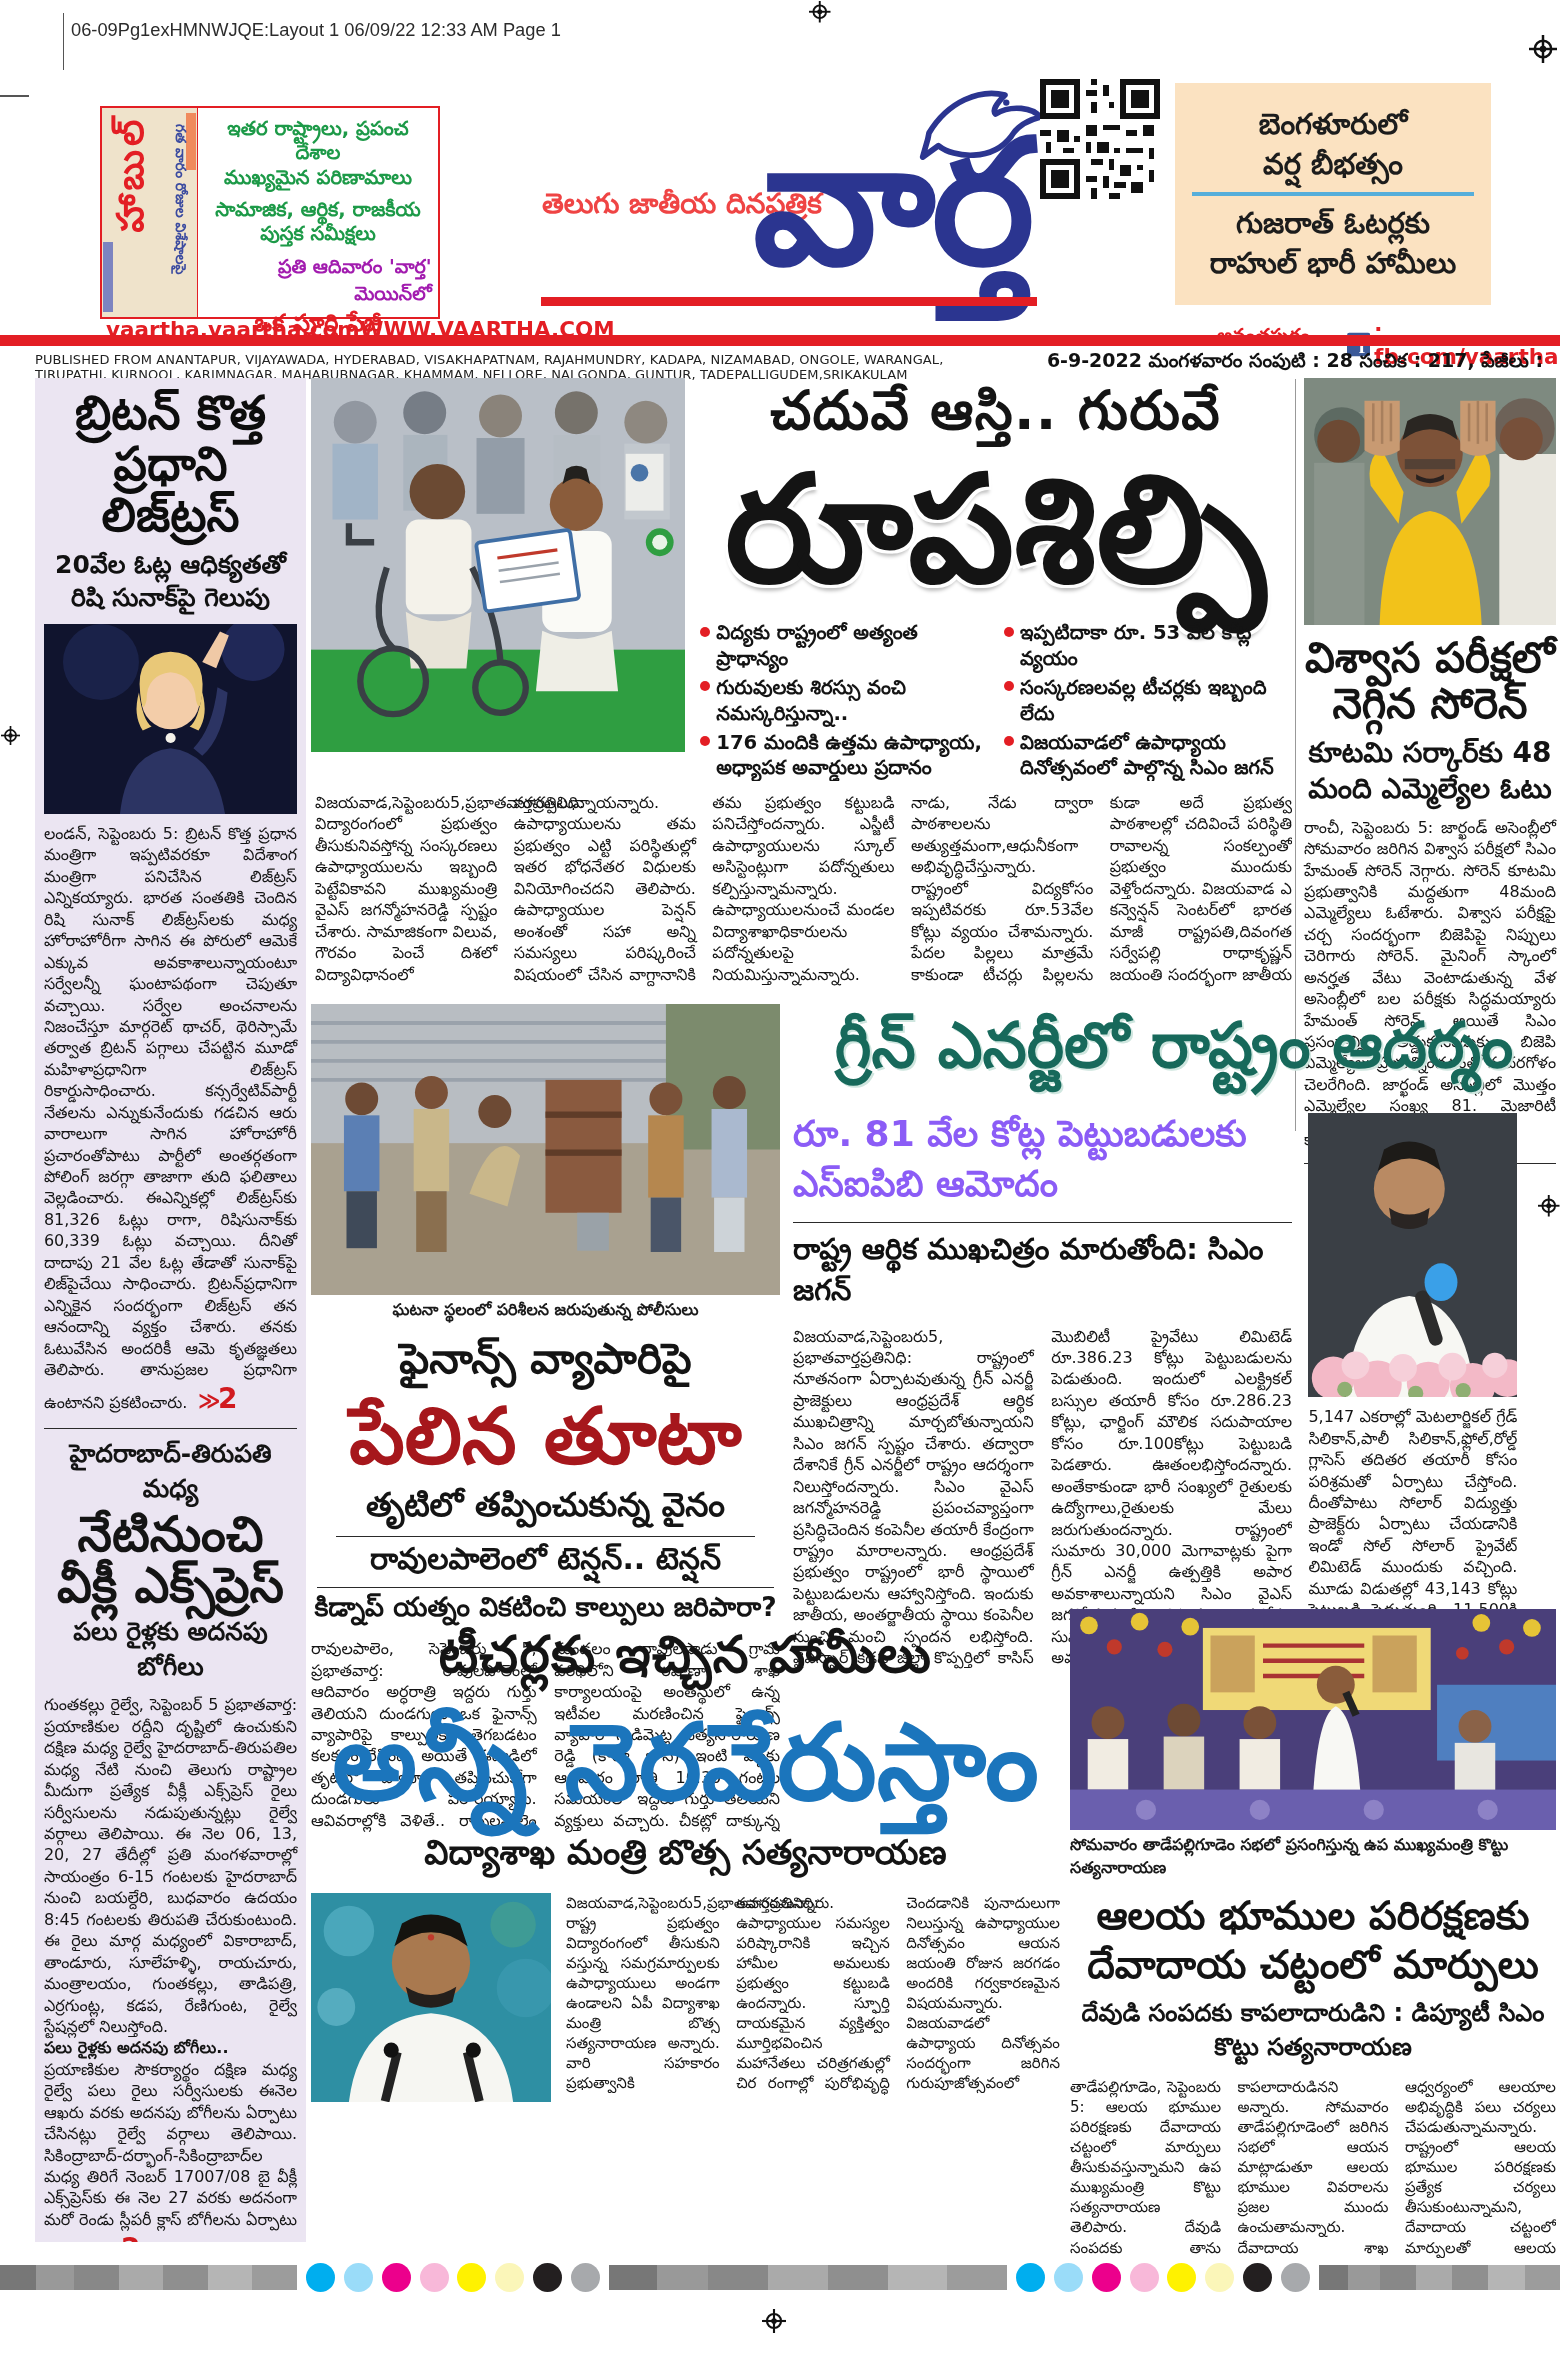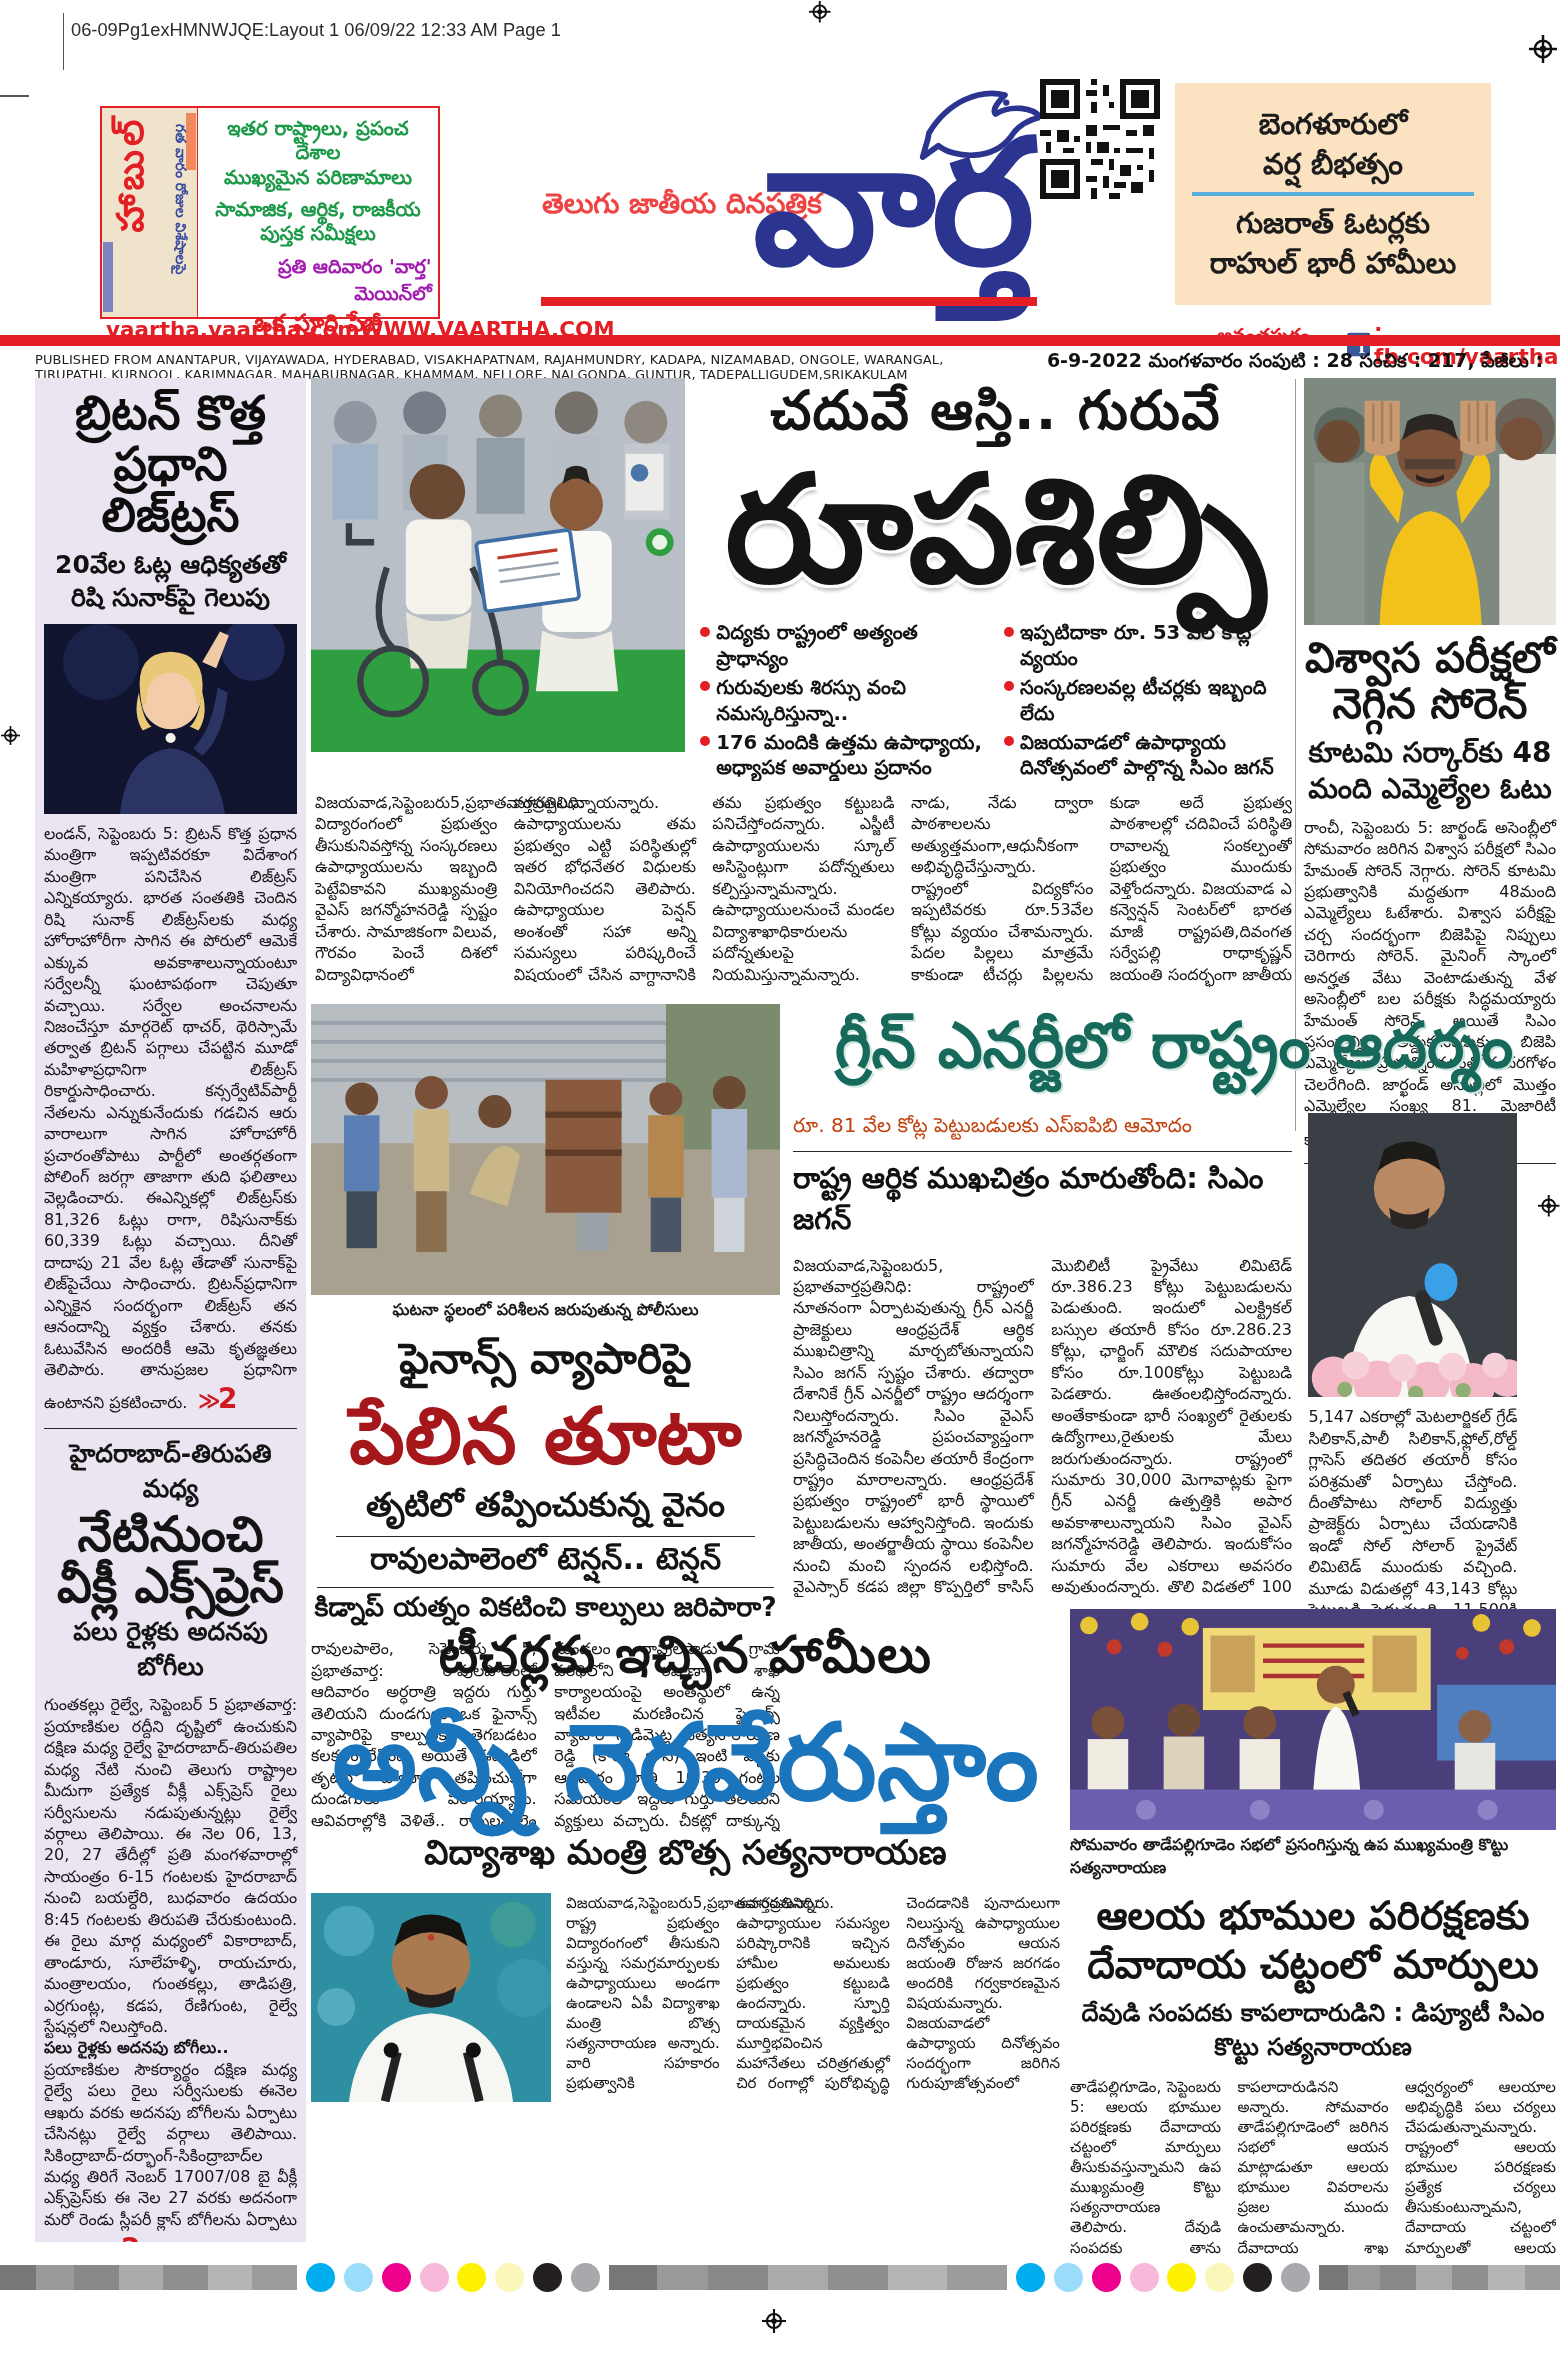--- a/index.html
+++ b/index.html
@@ -68,7 +68,7 @@
   .fin-sh3{font-size:26.6px;font-weight:bold;}
   .green-h{font-size:63px;font-weight:bold;color:#17695b;white-space:nowrap;
            text-shadow:1.9px 1.9px 0 #cfe6df;}
-  .green-sh1{font-size:20px;font-weight:normal;color:#c2410c;}
+  .green-sh1{font-size:36px;font-weight:bold;color:#8b5cf6;}
   .green-sh2{font-size:29px;font-weight:bold;color:#111;}
   .tea-kick{font-size:51px;font-weight:bold;letter-spacing:1.3px;}
   .tea-h{font-size:106px;font-weight:bold;color:#1b75bc;line-height:1;white-space:nowrap;}

